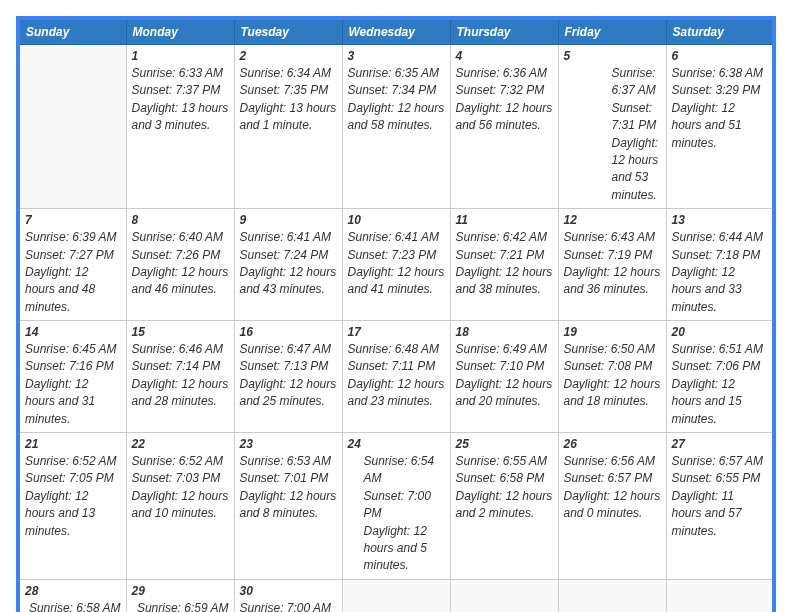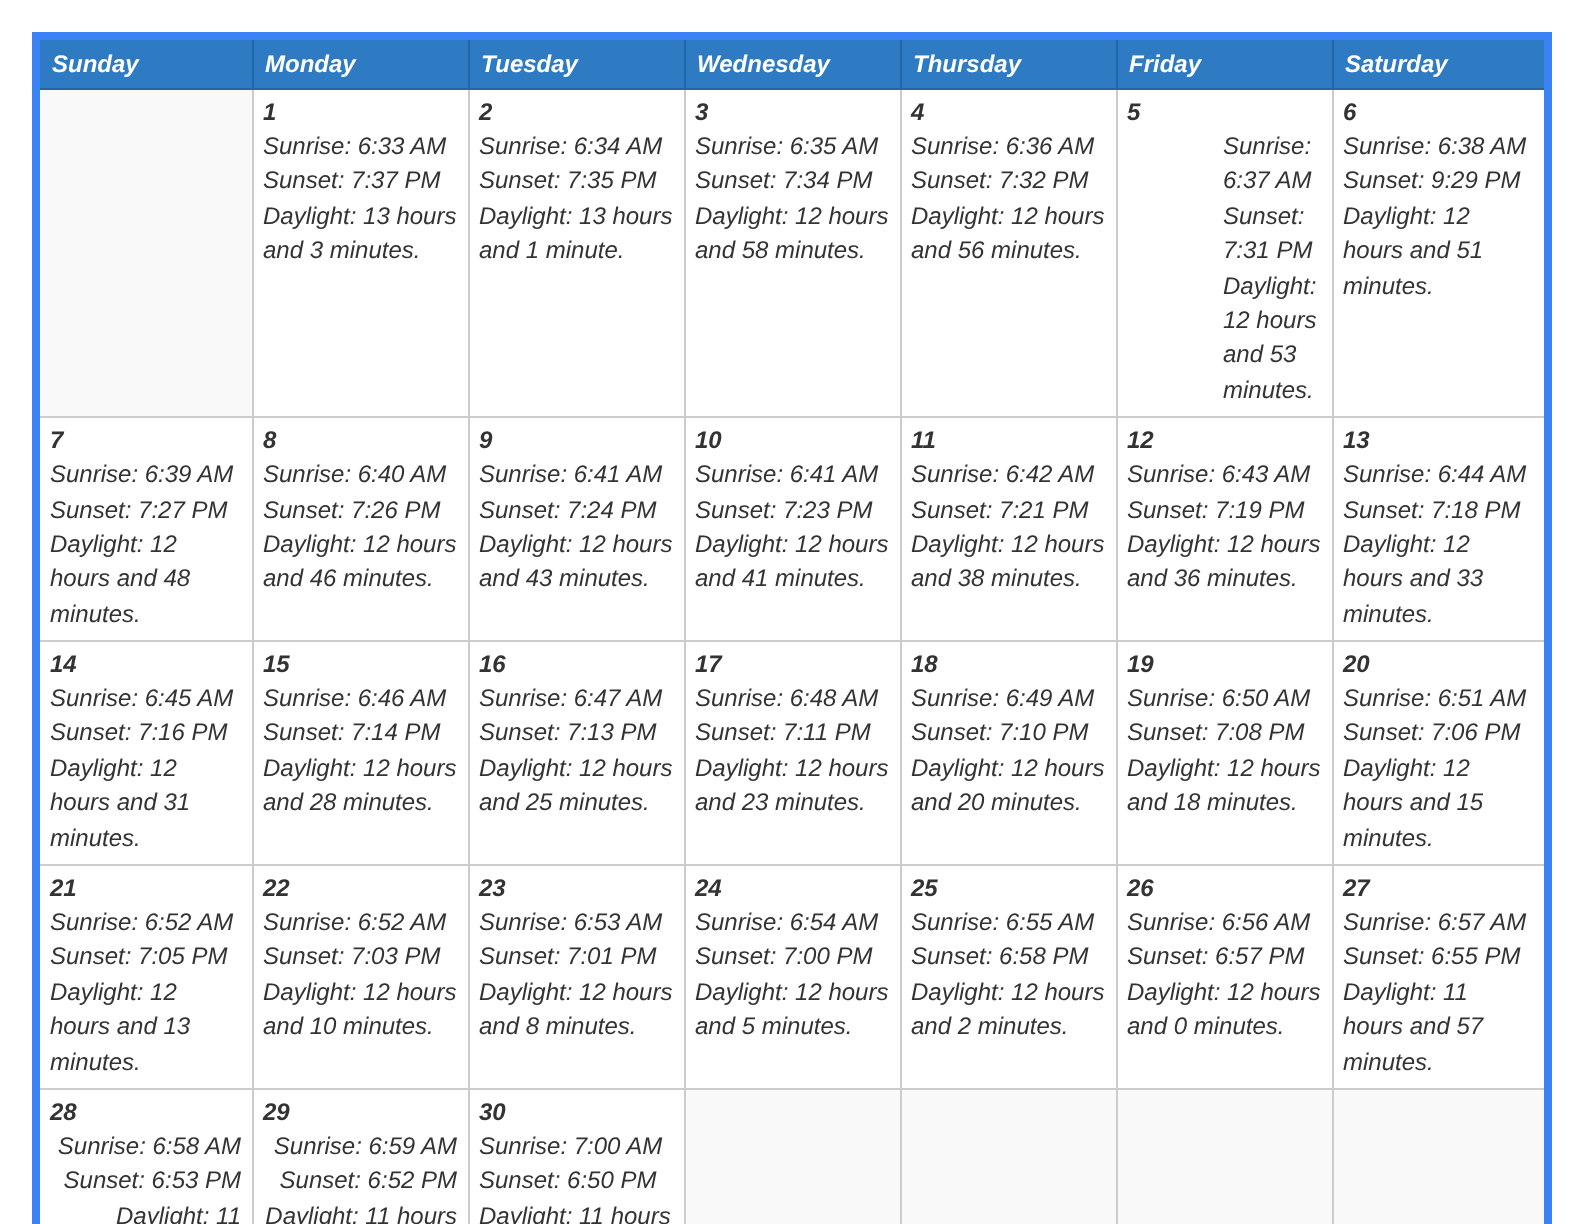--- a/index.html
+++ b/index.html
@@ -141,7 +141,7 @@
           <td>
             <span class="day-number">6</span>
             <div class="day-info" style="white-space: pre-line;">Sunrise: 6:38 AM
-Sunset: 9:29 PM
+Sunset: 3:29 PM
 Daylight: 12 hours and 51 minutes.</div>
           </td>
         </tr>

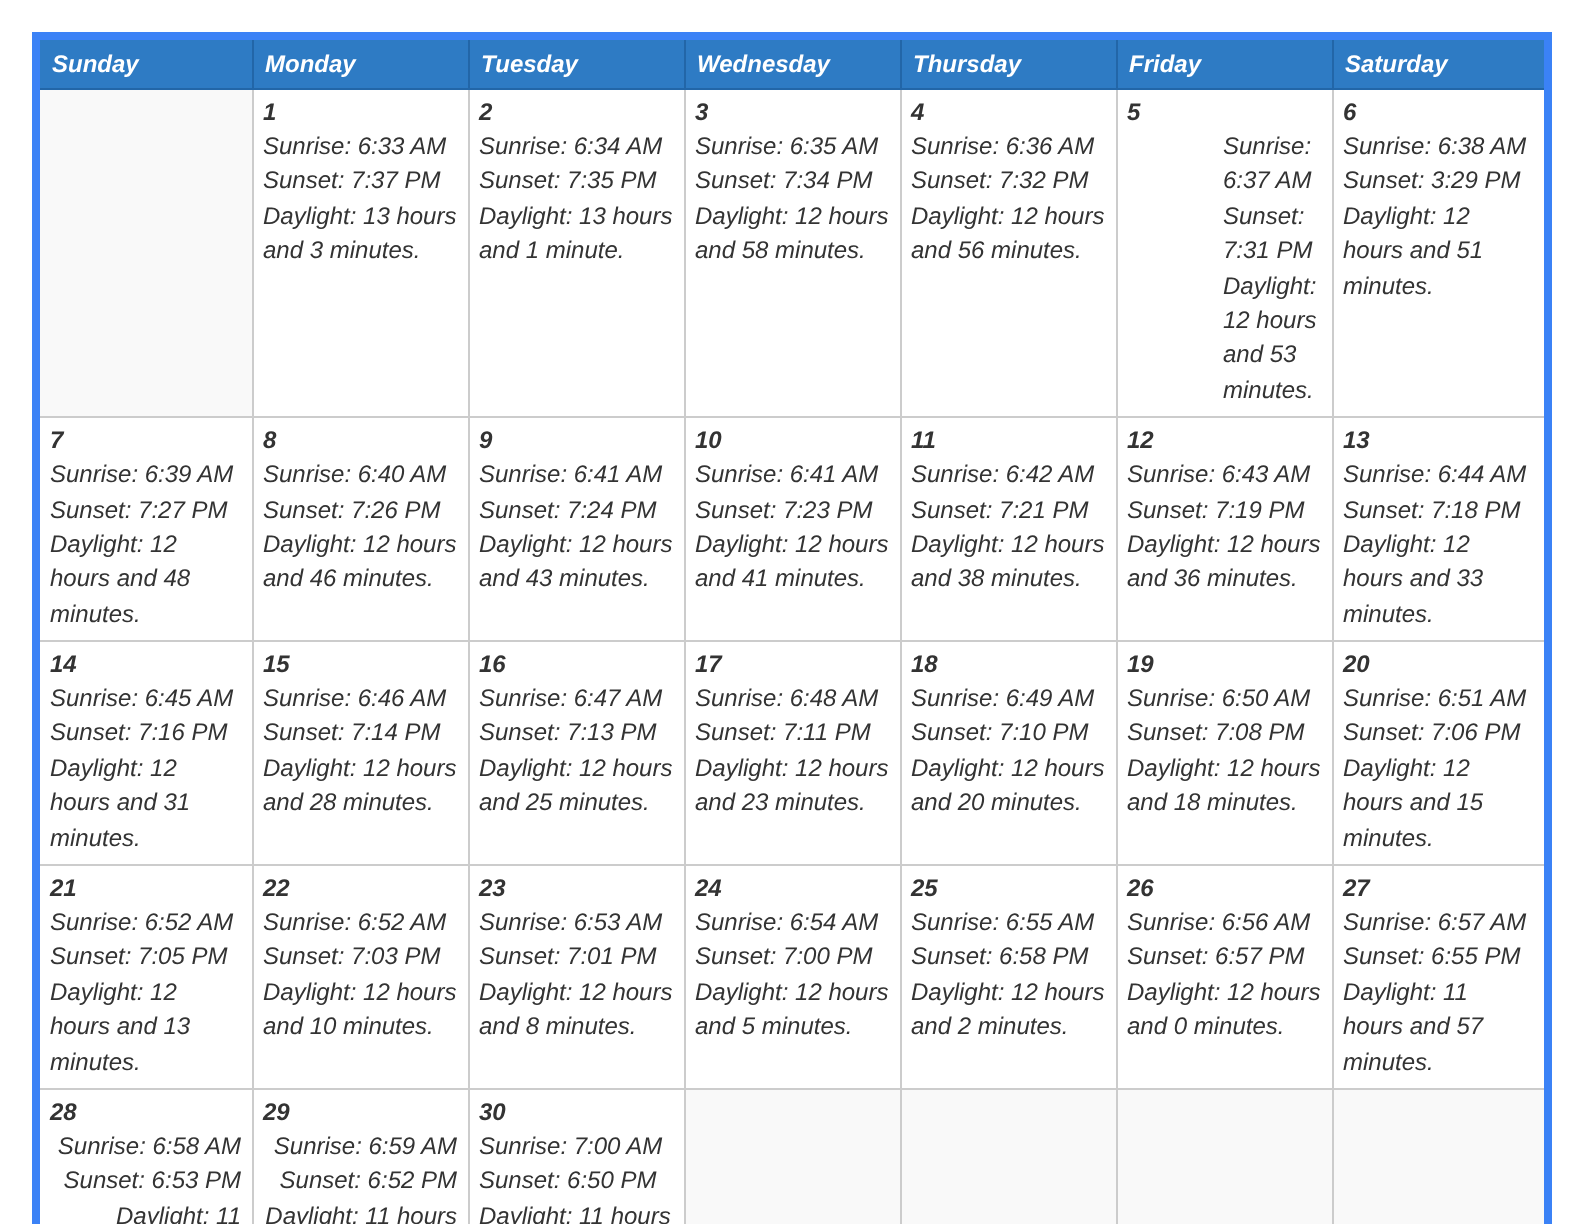--- a/index.html
+++ b/index.html
@@ -254,7 +254,7 @@
           </td>
           <td>
             <span class="day-number">24</span>
-            <div class="day-info" style="white-space: pre-line;">Sunrise: 6:54 AM
+            <div class="day-info" style="white-space: pre-line; margin-left: 16px;">Sunrise: 6:54 AM
 Sunset: 7:00 PM
 Daylight: 12 hours and 5 minutes.</div>
           </td>

